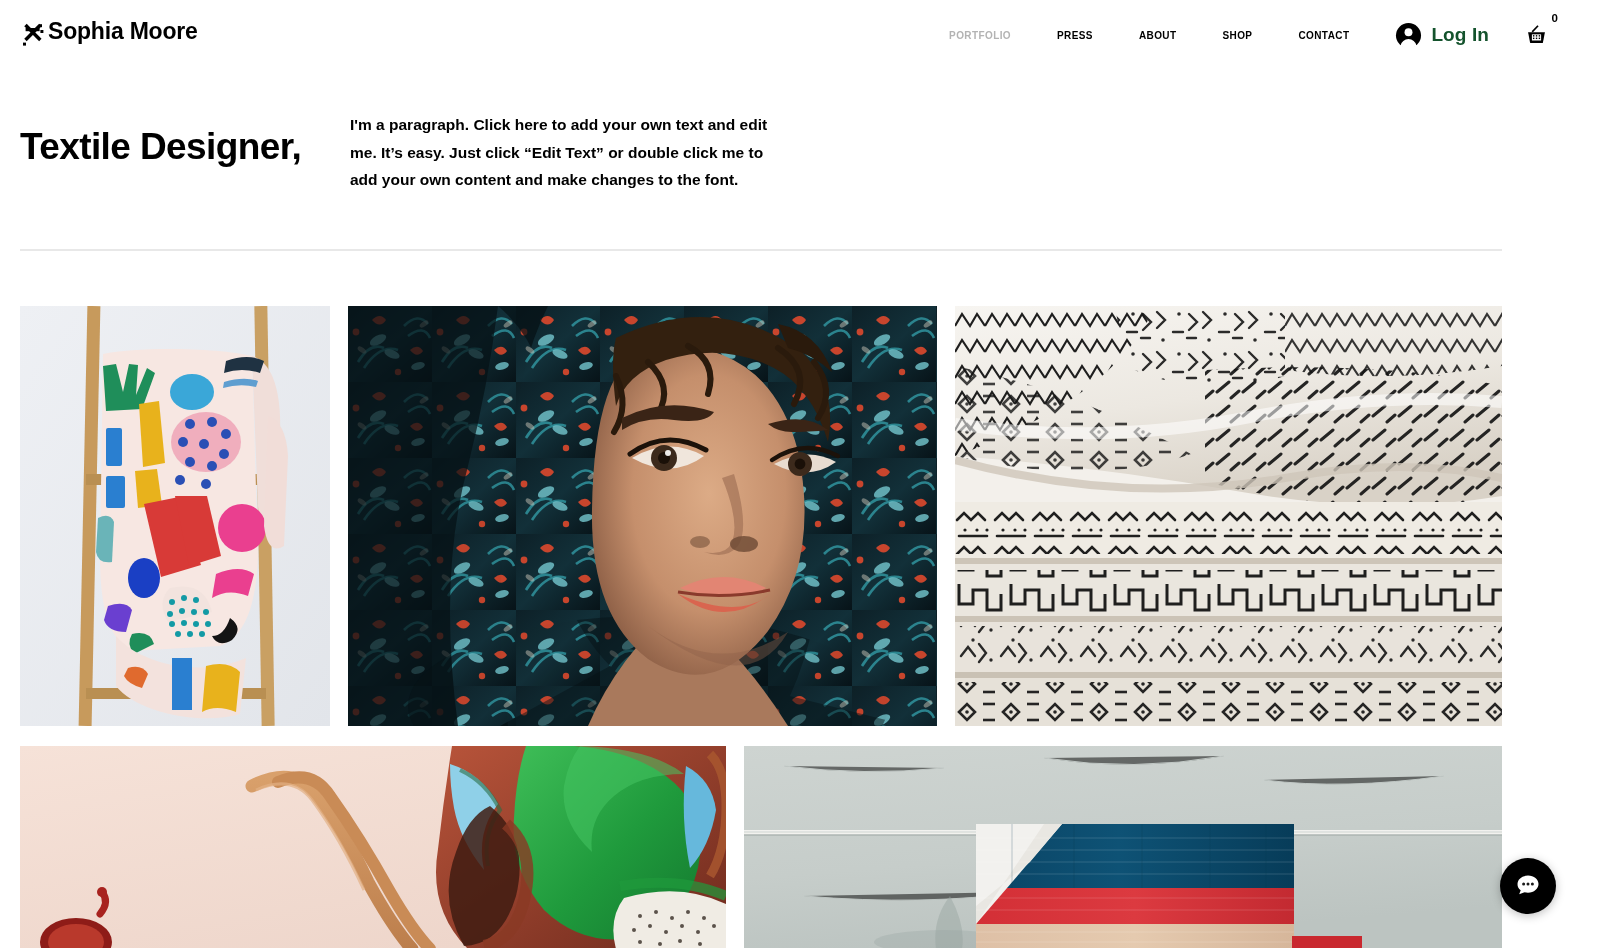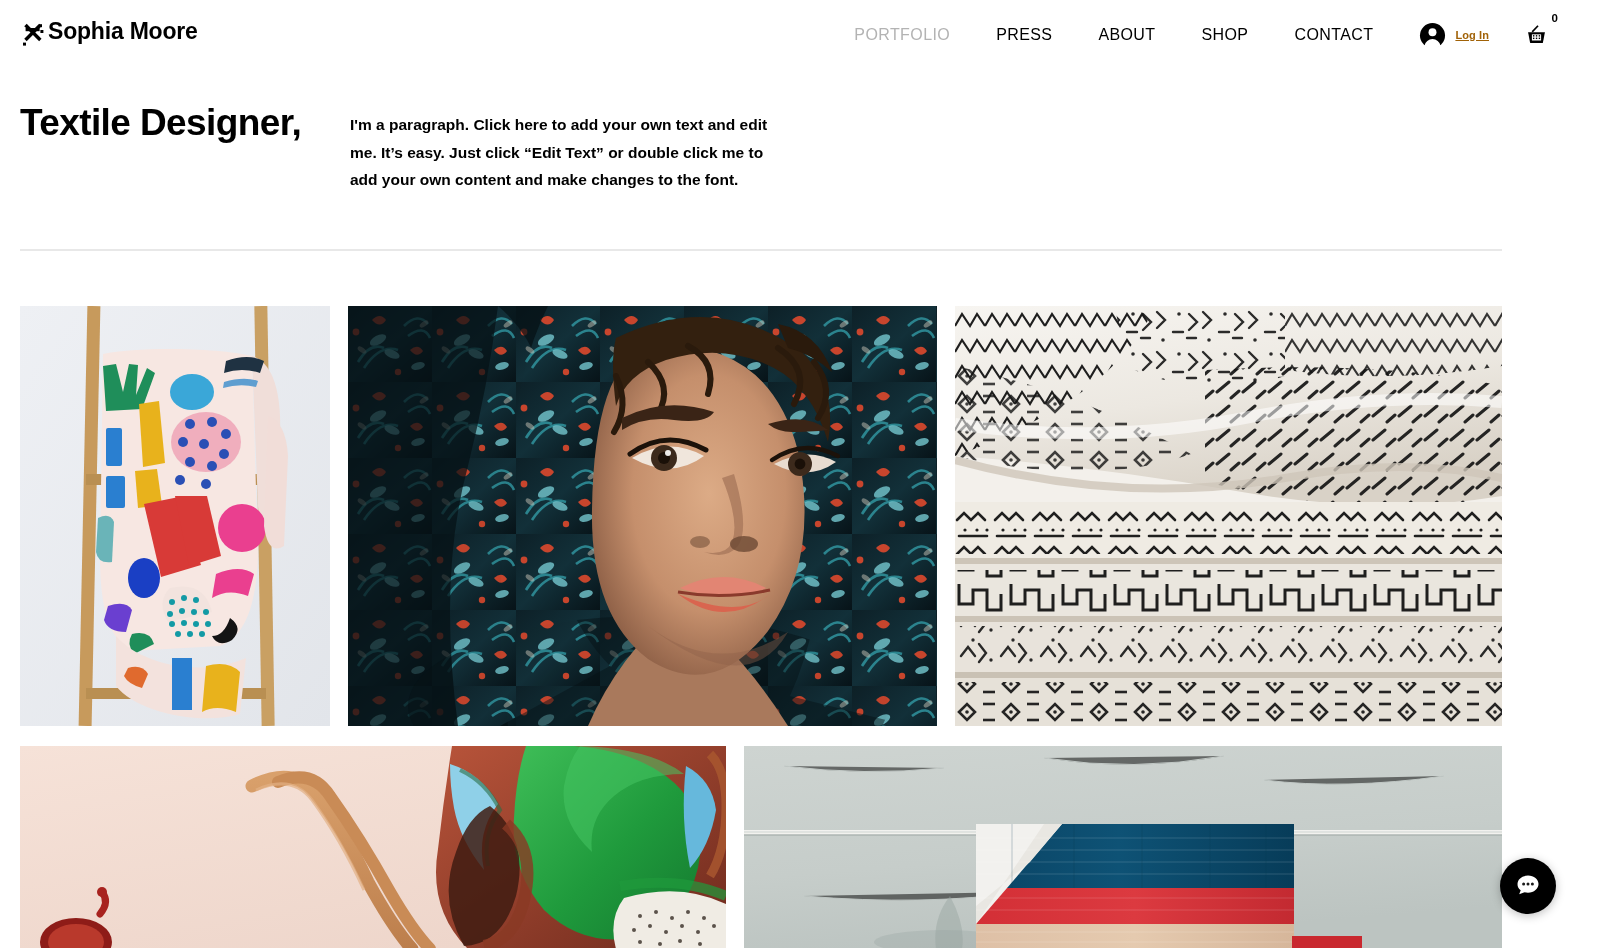--- a/index.html
+++ b/index.html
@@ -31,7 +31,7 @@
     margin-left: auto; display: flex; align-items: center;
   }
   .nav-item {
-    font-size: 16px; font-weight: normal; letter-spacing: 0.4px;
+    font-size: 10px; font-weight: bold; letter-spacing: 0.4px;
     color: #000000; text-decoration: none; padding: 8px 0;
     margin-right: 46px; white-space: nowrap; cursor: pointer;
   }

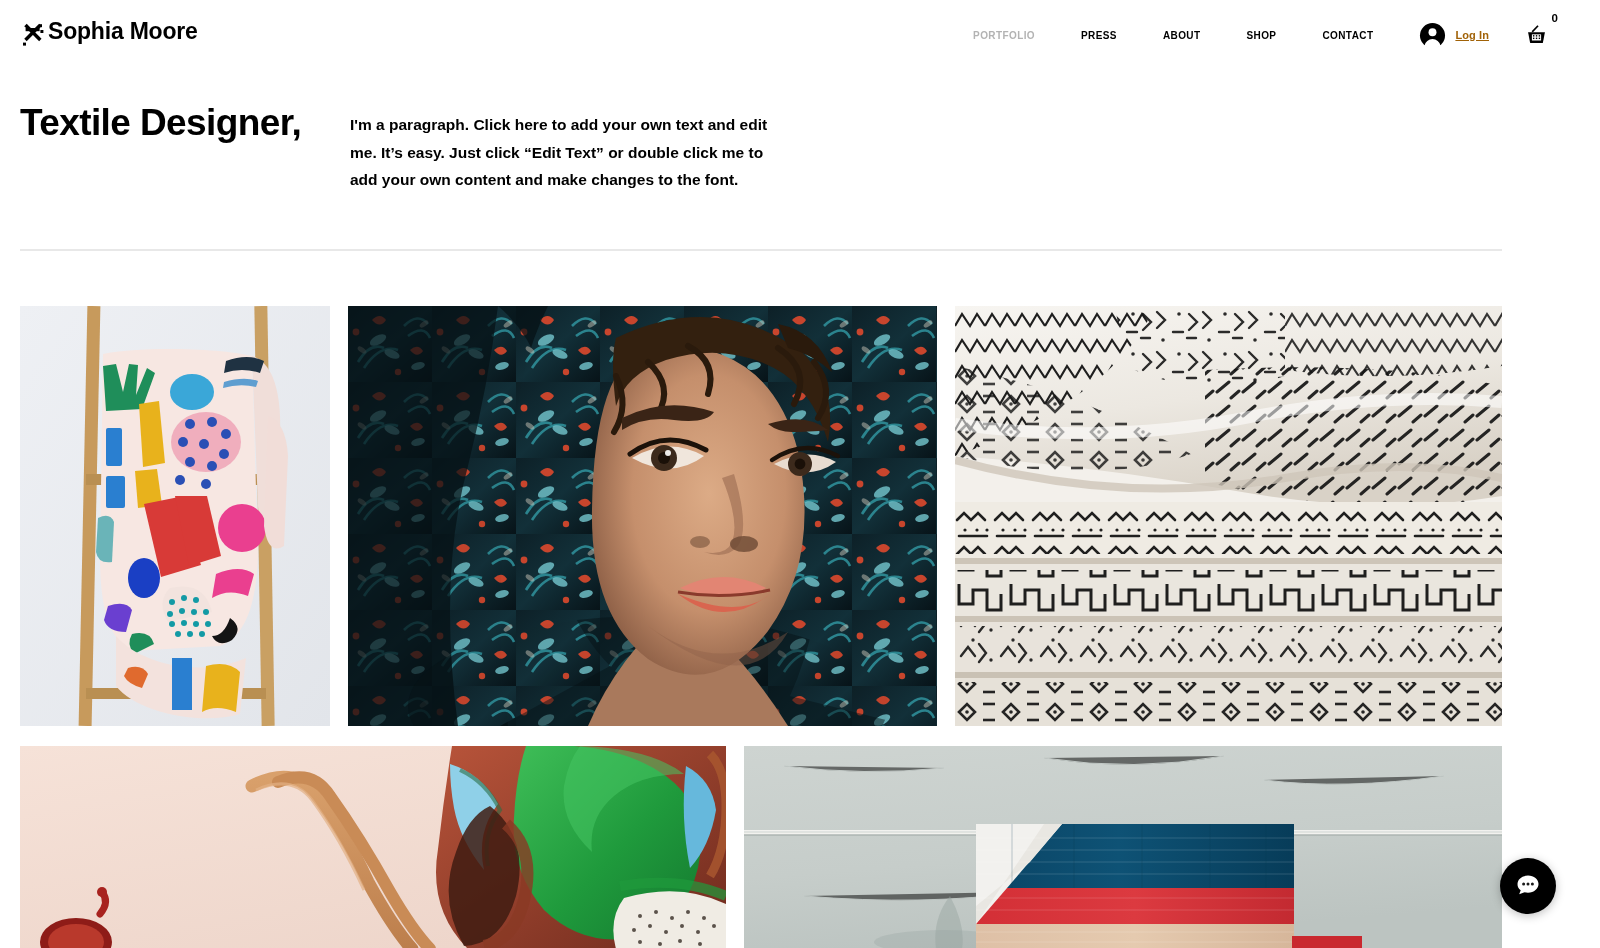--- a/index.html
+++ b/index.html
@@ -42,8 +42,8 @@
   }
   .avatar-icon { width: 27px; height: 27px; flex: none; display: block; }
   .login-label {
-    font-size: 11px; font-weight: bold; color: #a16207;
-    letter-spacing: 0.1px; white-space: nowrap; text-decoration: underline;
+    font-size: 19px; font-weight: bold; color: #14532d;
+    letter-spacing: 0.1px; white-space: nowrap;
   }
   .cart { position: relative; margin-right: 52px; cursor: pointer; display: flex; align-items: center; }
   .cart-icon { width: 23px; height: 23px; display: block; }

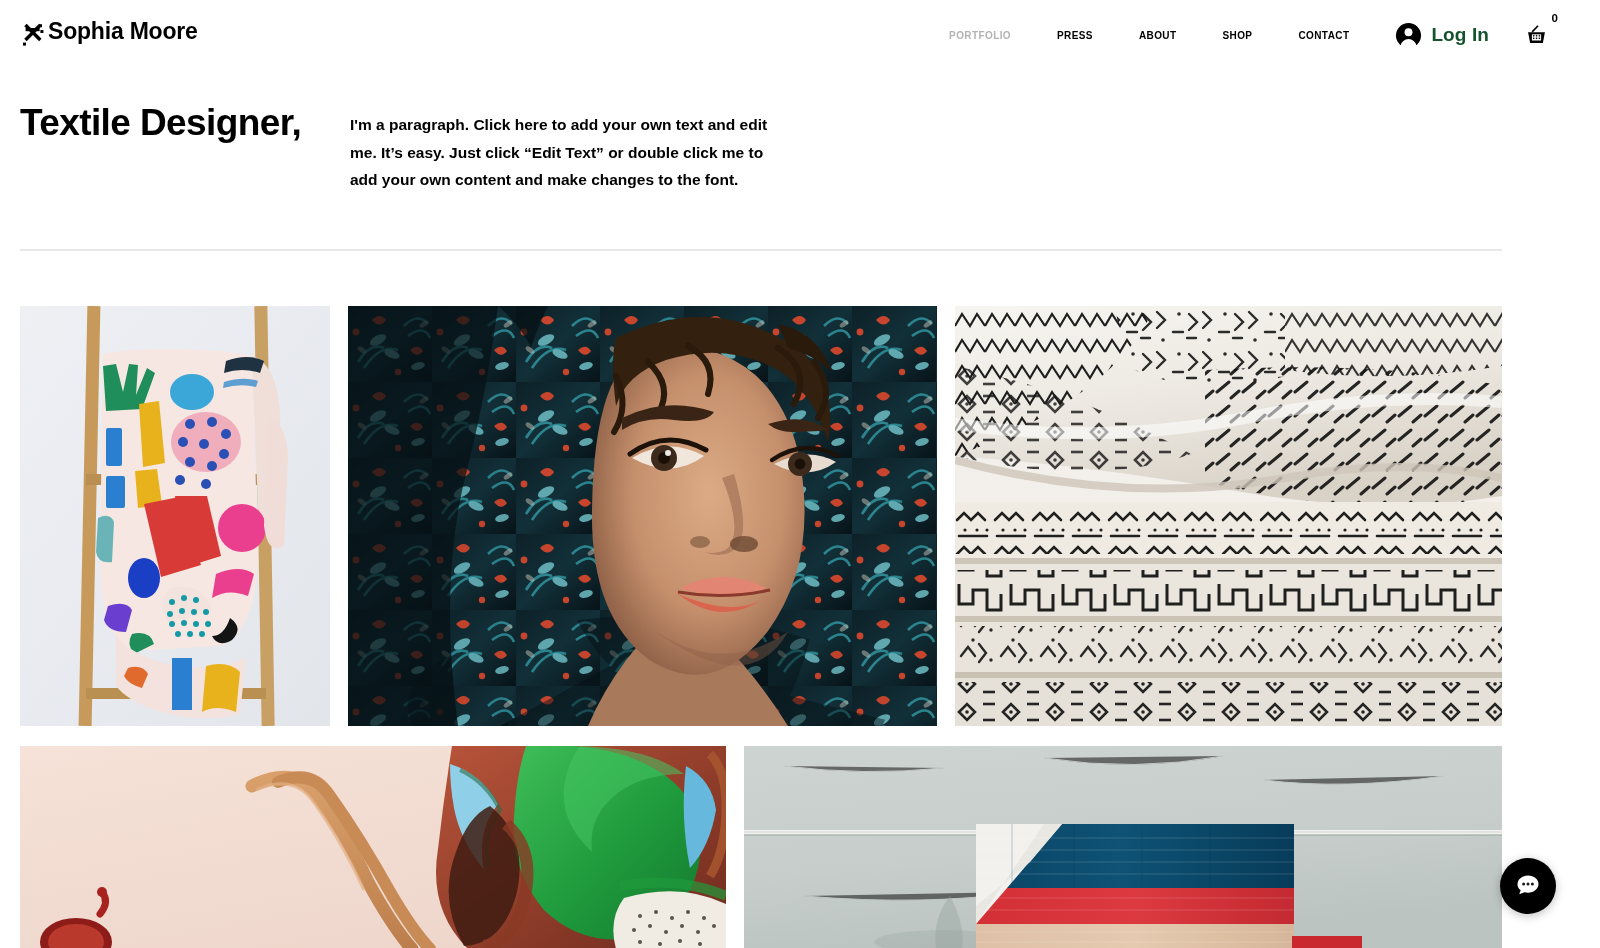--- a/index.html
+++ b/index.html
@@ -55,7 +55,7 @@
   
   .hero {
     position: absolute; top: 100px; left: 0; width: 1600px;
-    display: flex; align-items: flex-start;
+    display: flex; align-items: center;
   }
   .hero-title {
     margin-left: 20px;

